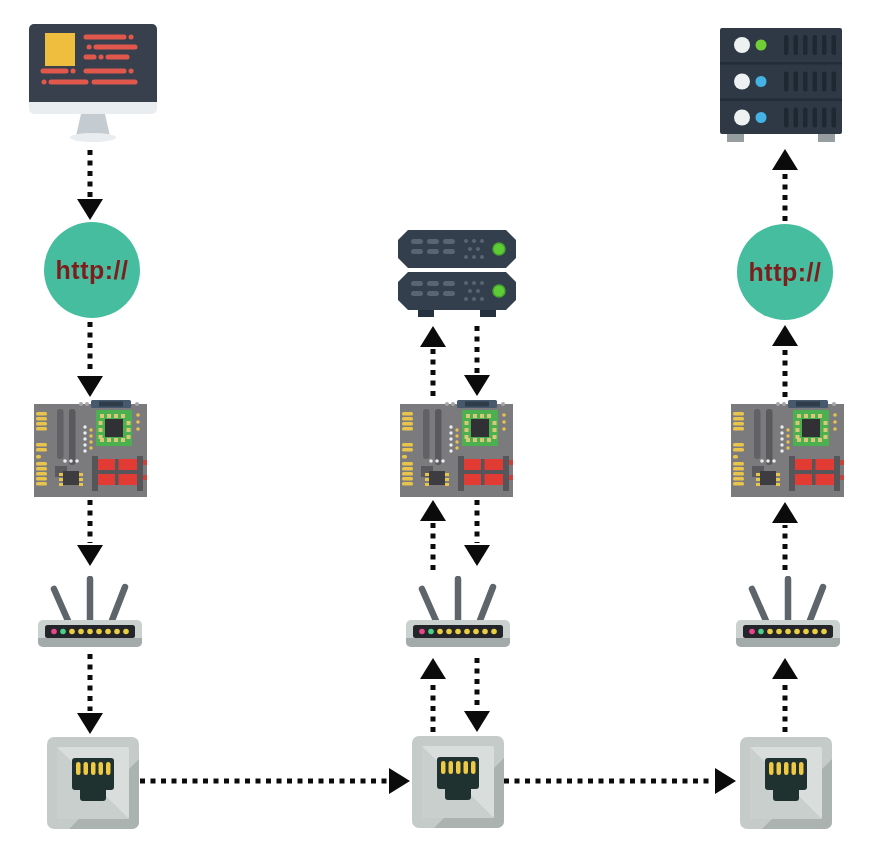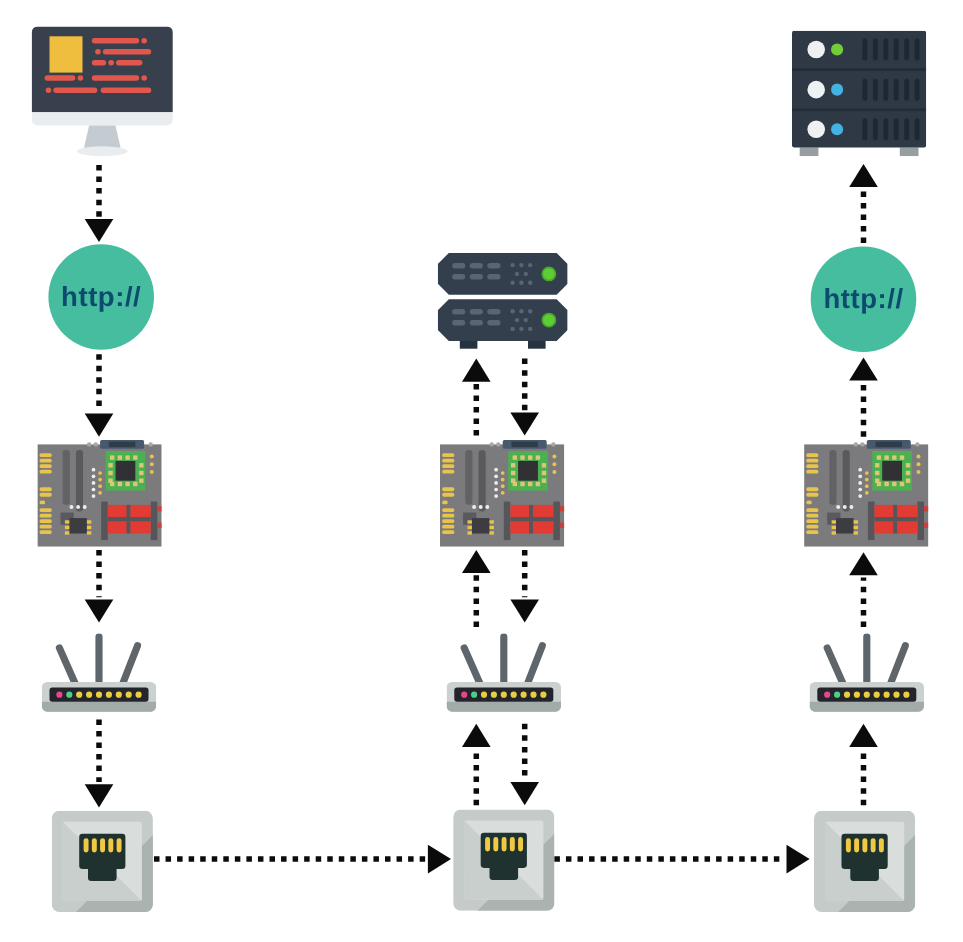--- a/index.html
+++ b/index.html
@@ -10,7 +10,7 @@
   .node svg{display:block;}
   .http-badge{width:96px;height:96px;border-radius:50%;background:#45BD9E;
               display:flex;align-items:center;justify-content:center;}
-  .http-badge span{color:#0c4a6e;font-weight:bold;font-size:25px;letter-spacing:0.5px;
+  .http-badge span{color:#7f1d1d;font-weight:bold;font-size:25px;letter-spacing:0.5px;
                    font-family:"Liberation Sans", sans-serif;}
   #arrows{position:absolute;left:0;top:0;pointer-events:none;}
   .flow-line{stroke:#0b0b0b;stroke-width:5;stroke-dasharray:5 5.5;fill:none;}

